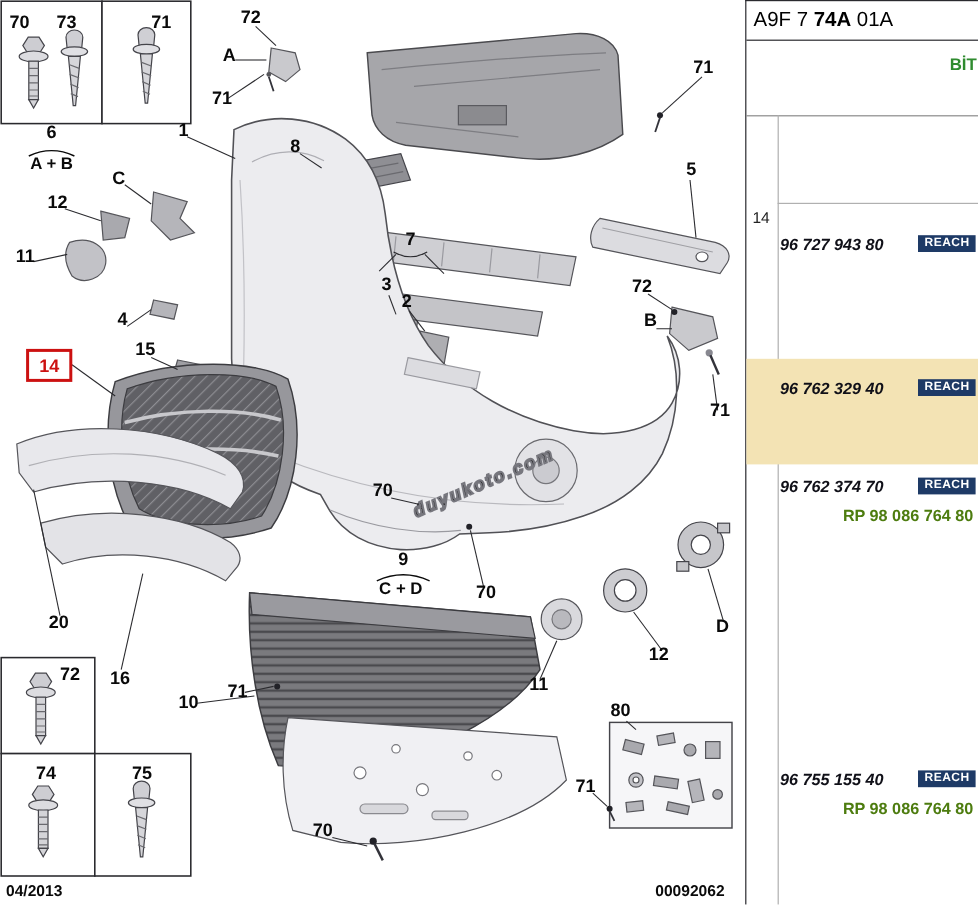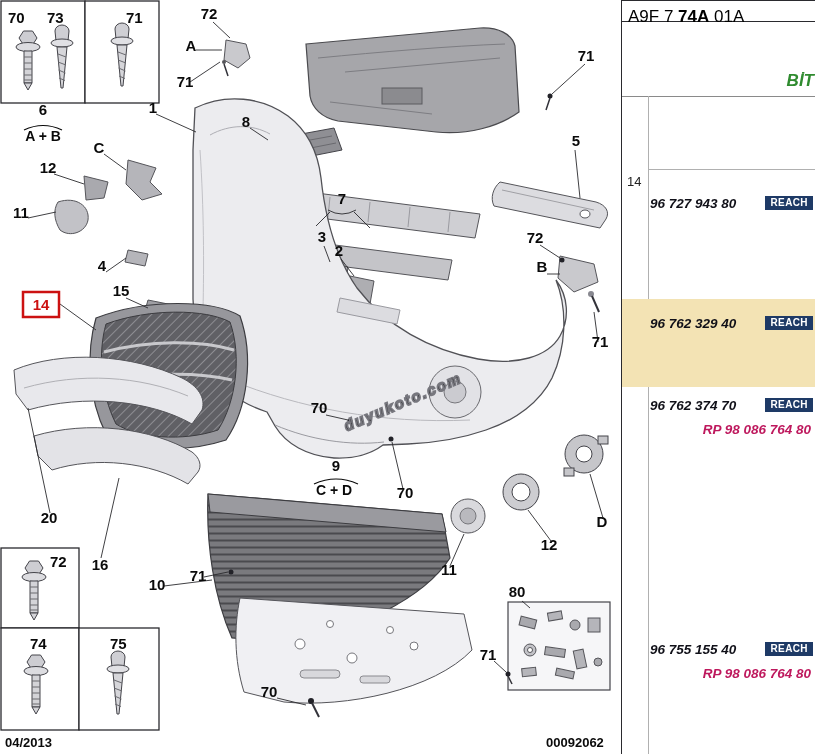--- a/index.html
+++ b/index.html
@@ -12,7 +12,7 @@
   svg text.footer{font-size:13px;}
   .panel{position:absolute;left:621px;top:0;width:194px;height:754px;box-sizing:border-box;
          border-left:1.5px solid #2a2a2e;border-top:1px solid #2a2a2e;background:#fff;}
-  .panel-header{position:absolute;top:0;left:0;right:0;height:21px;box-sizing:border-box;
+  .panel-header{position:absolute;top:0;left:0;right:0;height:33px;box-sizing:border-box;
     padding:6px 0 0 6px;font-size:17px;color:#000;border-bottom:1.5px solid #2a2a2e;}
   .panel-header b{font-weight:bold;}
   .corner-note{position:absolute;top:44px;right:1px;color:#2f8b2f;font-size:17px;

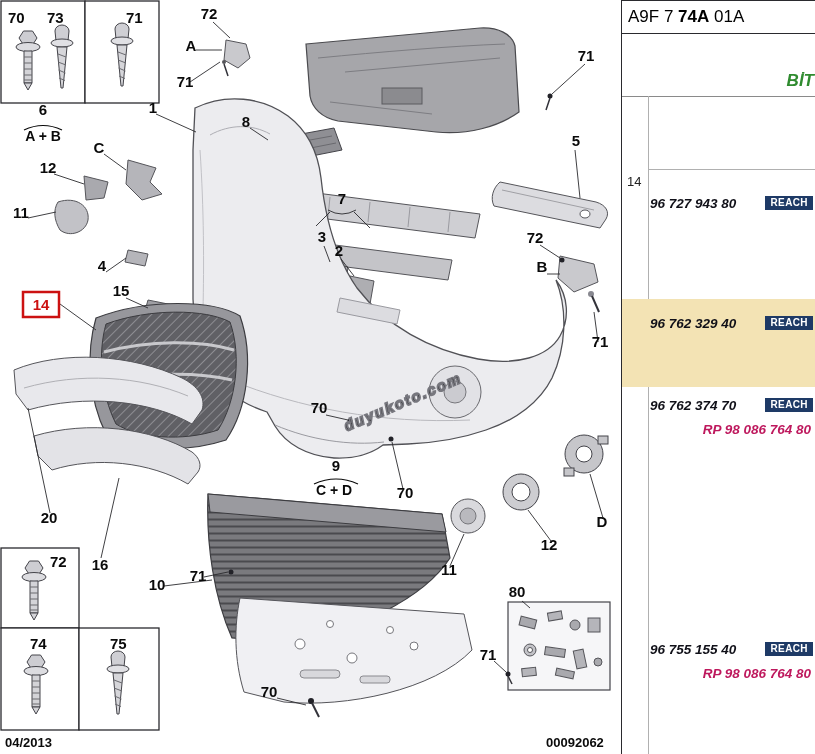--- a/index.html
+++ b/index.html
@@ -15,8 +15,8 @@
   .panel-header{position:absolute;top:0;left:0;right:0;height:33px;box-sizing:border-box;
     padding:6px 0 0 6px;font-size:17px;color:#000;border-bottom:1.5px solid #2a2a2e;}
   .panel-header b{font-weight:bold;}
-  .corner-note{position:absolute;top:44px;right:1px;color:#2f8b2f;font-size:17px;
-    font-weight:bold;font-style:italic;margin-top:26px;}
+  .corner-note{position:absolute;top:44px;right:1px;color:#2f8b2f;font-size:14px;
+    font-weight:bold;}
   .rule-top{position:absolute;top:95px;left:0;right:0;border-top:1px solid #8a8a8a;}
   .col-line{position:absolute;top:95px;bottom:0;left:26px;border-left:1px solid #b0b0b0;}
   .row-rule{position:absolute;top:168px;left:26px;right:0;border-top:1px solid #b0b0b0;}

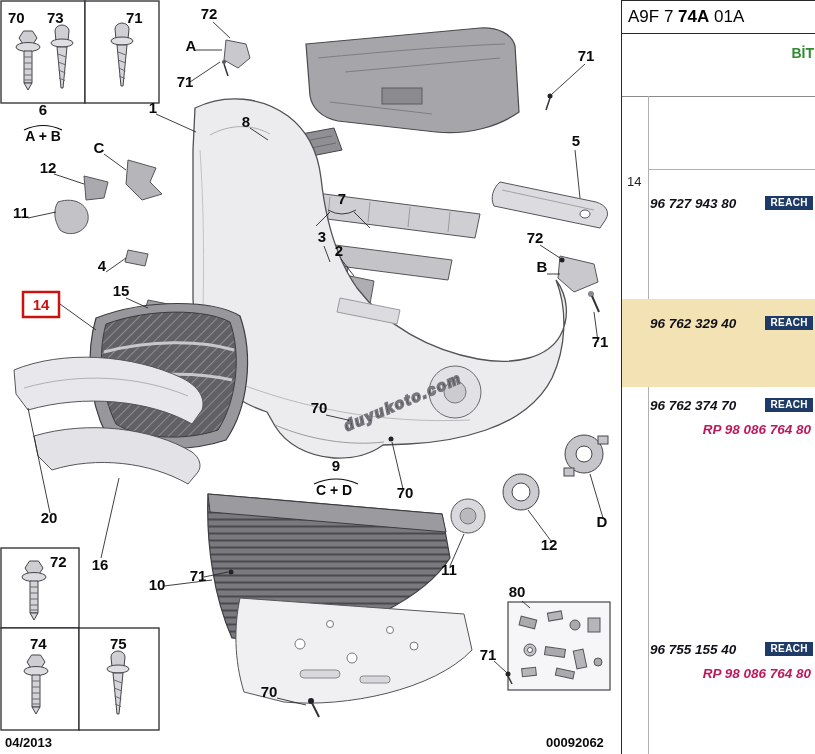--- a/index.html
+++ b/index.html
@@ -28,7 +28,7 @@
   .badge{background:#1e3a66;color:#fff;font-size:10px;font-weight:bold;font-style:normal;
     padding:2px 5px;letter-spacing:.4px;line-height:1;margin-left:25px;}
   .rp-row{position:absolute;left:28px;right:4px;text-align:right;font-weight:bold;
-    font-style:italic;font-size:13.5px;color:#be185d;white-space:nowrap;}
+    font-size:13.5px;color:#4d7c0f;white-space:nowrap;}
 </style>
 </head>
 <body>

